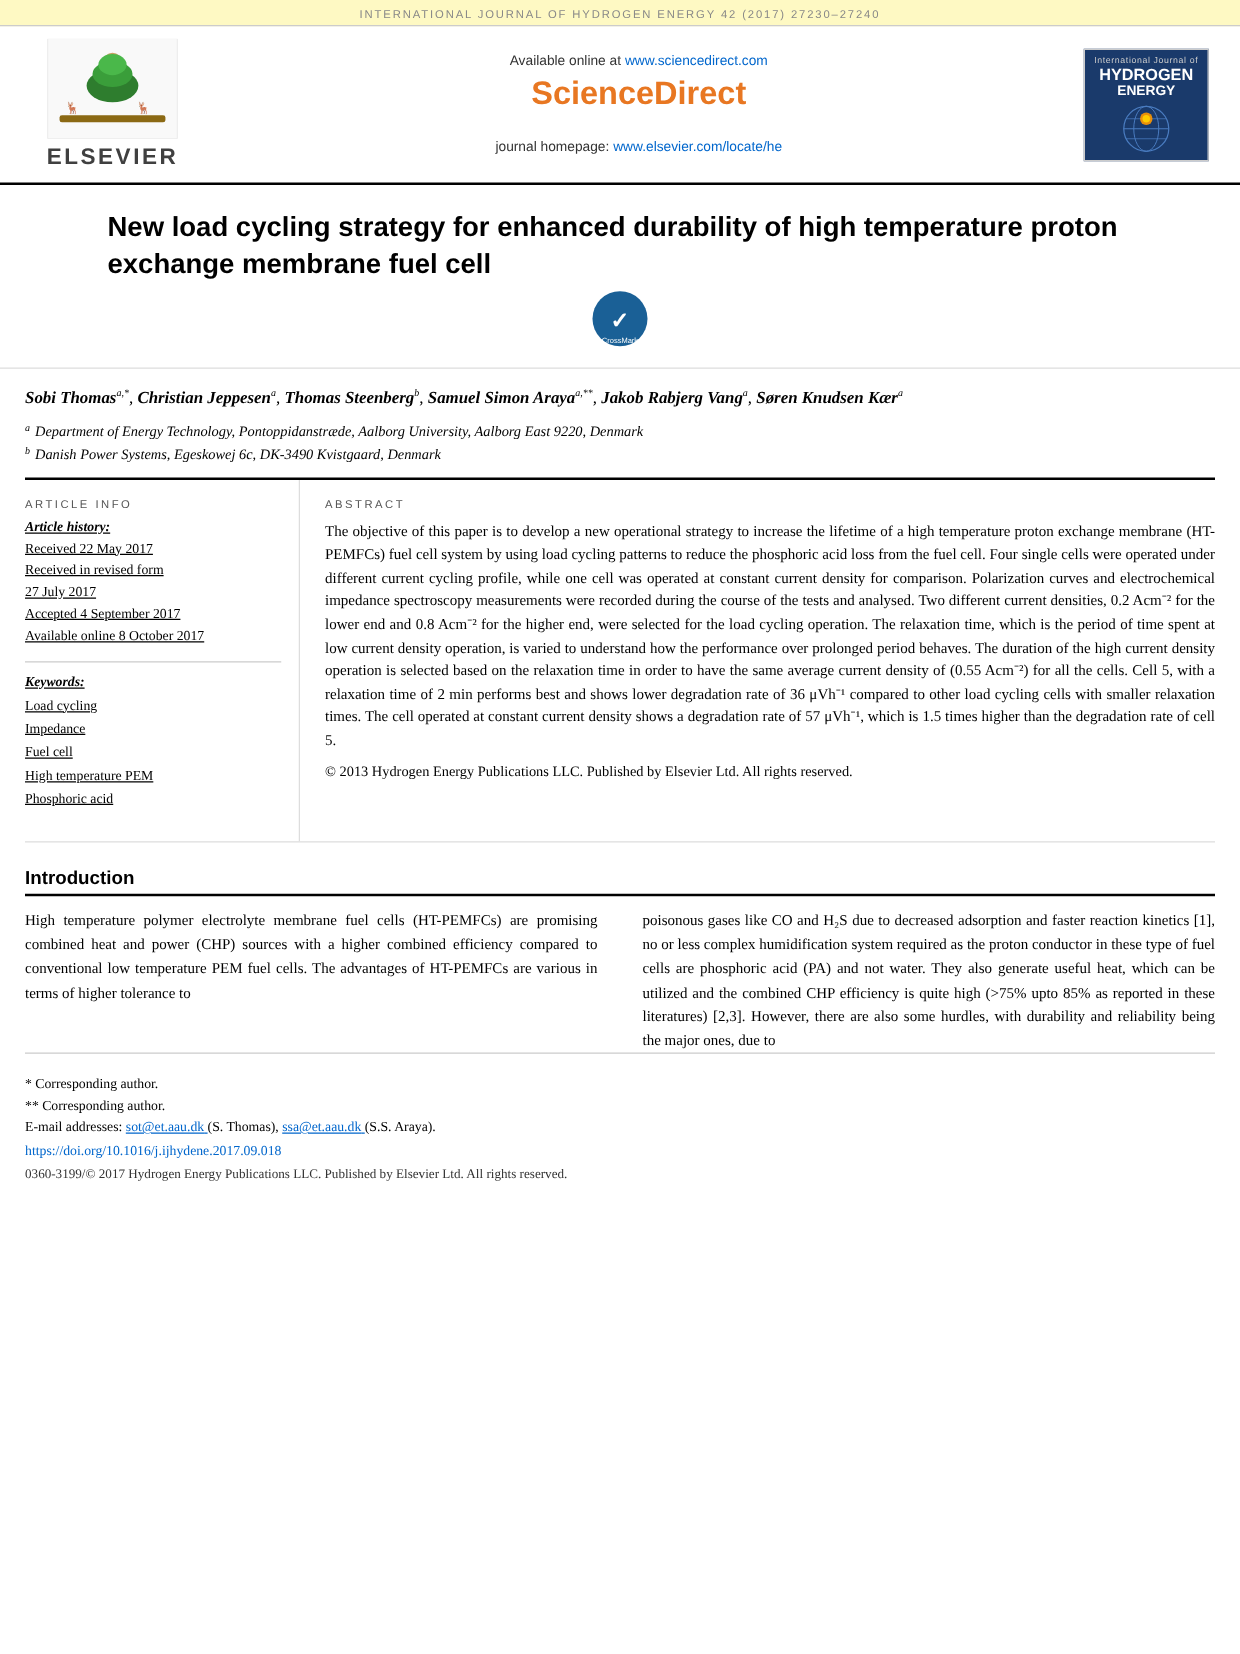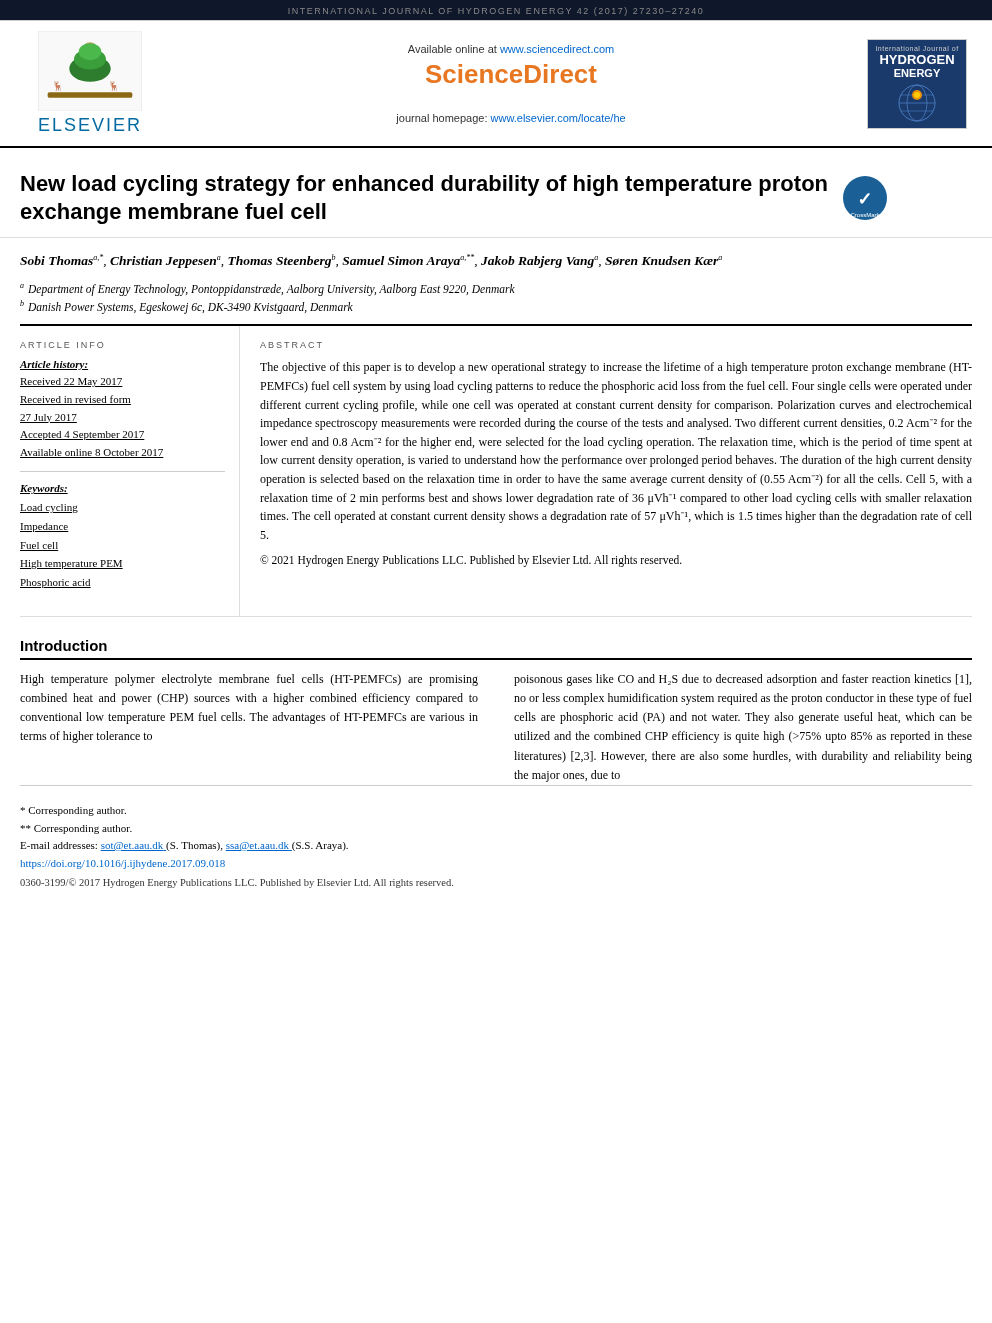--- a/index.html
+++ b/index.html
@@ -14,7 +14,7 @@
 
     
     .journal-bar {
-      background: #0f172a;
+      background: #fef9c3;
       text-align: center;
       padding: 6px 0 4px;
       border-bottom: 1px solid #ccc;

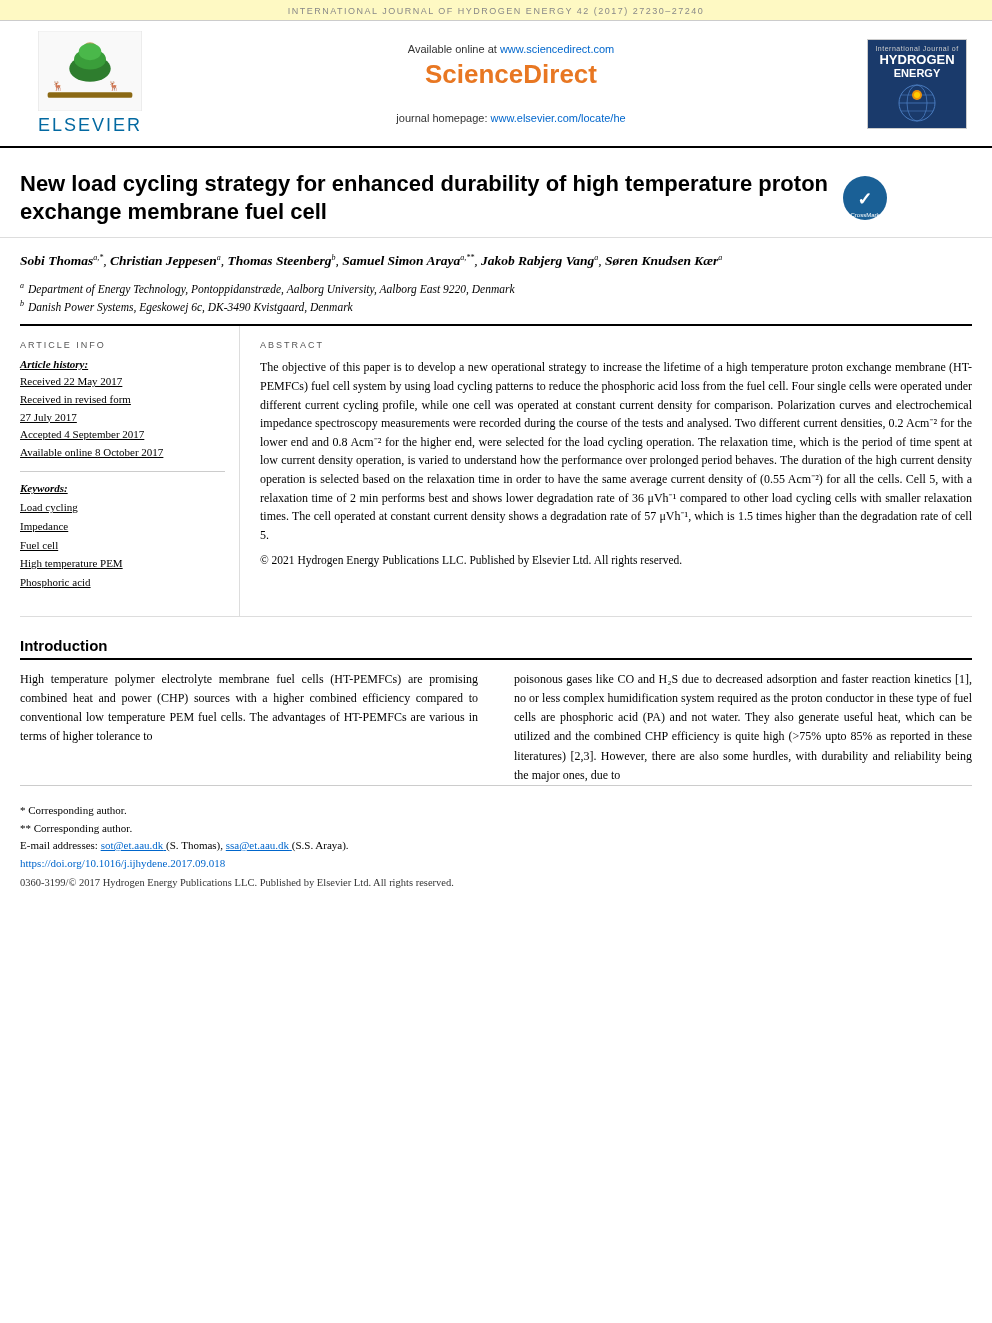--- a/index.html
+++ b/index.html
@@ -47,8 +47,8 @@
     .elsevier-text {
       font-family: Arial, sans-serif;
       font-size: 18px;
-      font-weight: normal;
-      color: #0369a1;
+      font-weight: bold;
+      color: #404040;
       letter-spacing: 2px;
       margin-top: 4px;
     }

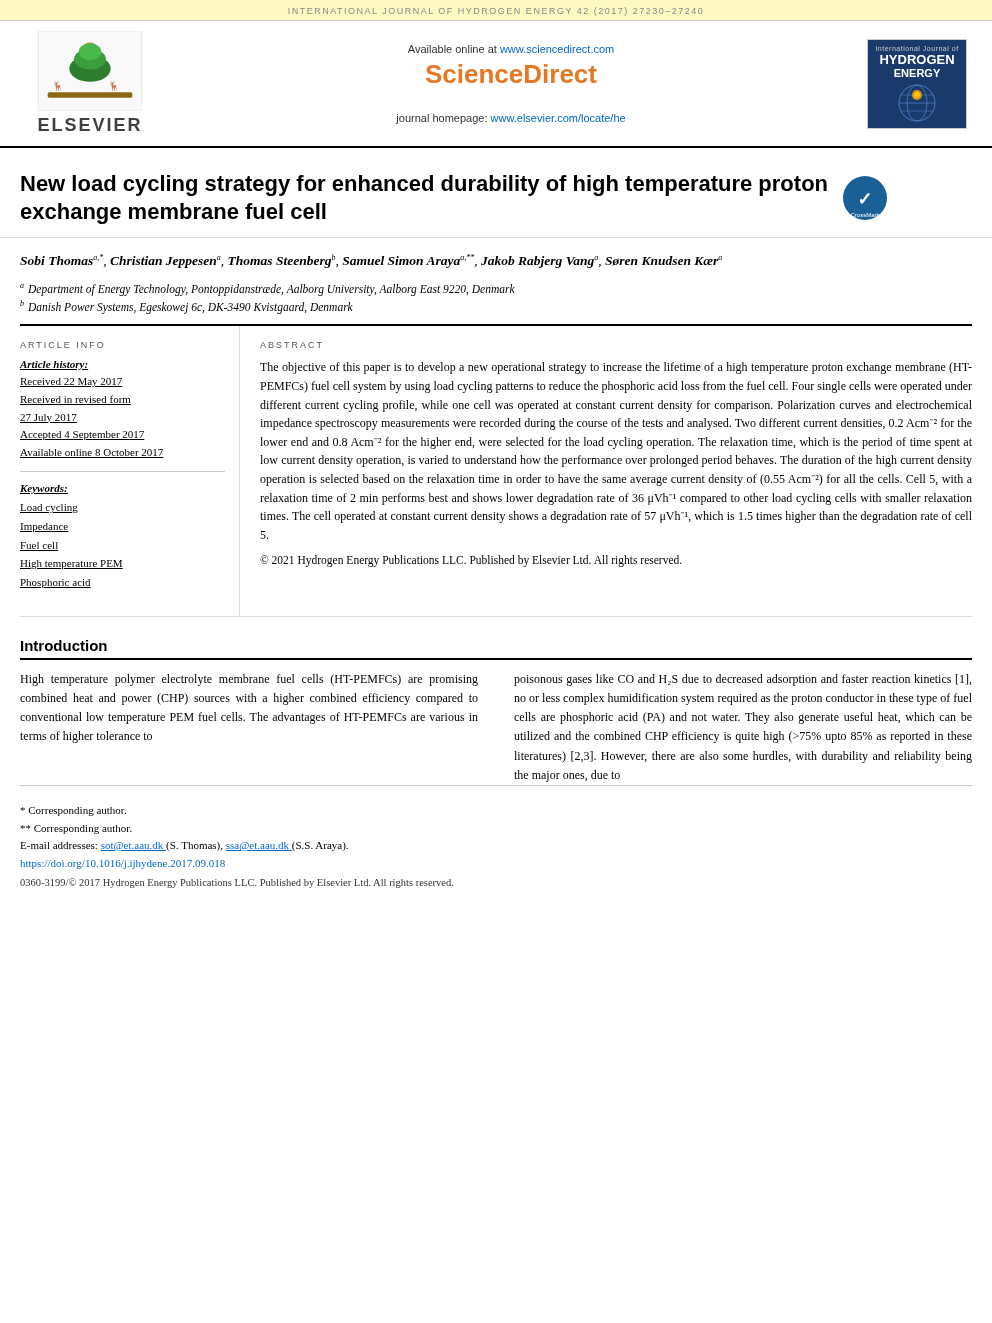--- a/index.html
+++ b/index.html
@@ -361,7 +361,7 @@
 </div>
 
 <div class="title-section">
-  <div style="display:flex; align-items:flex-end;">
+  <div style="display:flex; align-items:center;flex-direction:column;">
     <div class="article-title">New load cycling strategy for enhanced durability of high temperature proton exchange membrane fuel cell</div>
     <div class="crossmark">
       <svg class="crossmark-icon" viewBox="0 0 50 50">

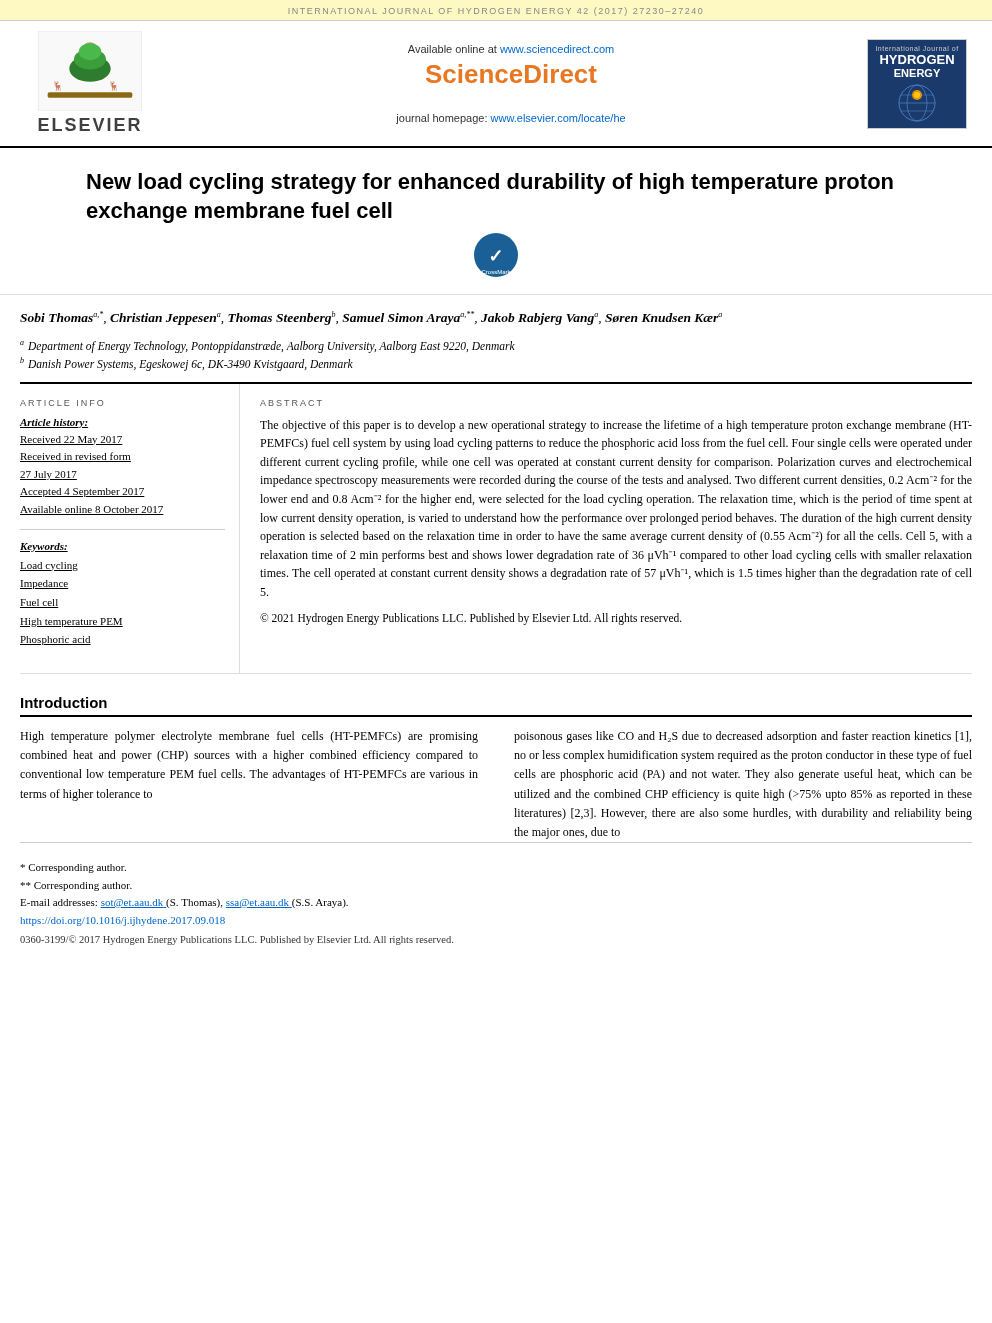--- a/index.html
+++ b/index.html
@@ -423,7 +423,7 @@
   <div class="right-col">
     <div class="section-header">ABSTRACT</div>
     <div class="abstract-text">The objective of this paper is to develop a new operational strategy to increase the lifetime of a high temperature proton exchange membrane (HT-PEMFCs) fuel cell system by using load cycling patterns to reduce the phosphoric acid loss from the fuel cell. Four single cells were operated under different current cycling profile, while one cell was operated at constant current density for comparison. Polarization curves and electrochemical impedance spectroscopy measurements were recorded during the course of the tests and analysed. Two different current densities, 0.2 Acm⁻² for the lower end and 0.8 Acm⁻² for the higher end, were selected for the load cycling operation. The relaxation time, which is the period of time spent at low current density operation, is varied to understand how the performance over prolonged period behaves. The duration of the high current density operation is selected based on the relaxation time in order to have the same average current density of (0.55 Acm⁻²) for all the cells. Cell 5, with a relaxation time of 2 min performs best and shows lower degradation rate of 36 μVh⁻¹ compared to other load cycling cells with smaller relaxation times. The cell operated at constant current density shows a degradation rate of 57 μVh⁻¹, which is 1.5 times higher than the degradation rate of cell 5.</div>
-    <div class="abstract-copyright">© 2021 Hydrogen Energy Publications LLC. Published by Elsevier Ltd. All rights reserved.</div>
+    <div class="abstract-copyright">© 2013 Hydrogen Energy Publications LLC. Published by Elsevier Ltd. All rights reserved.</div>
   </div>
 </div>
 

